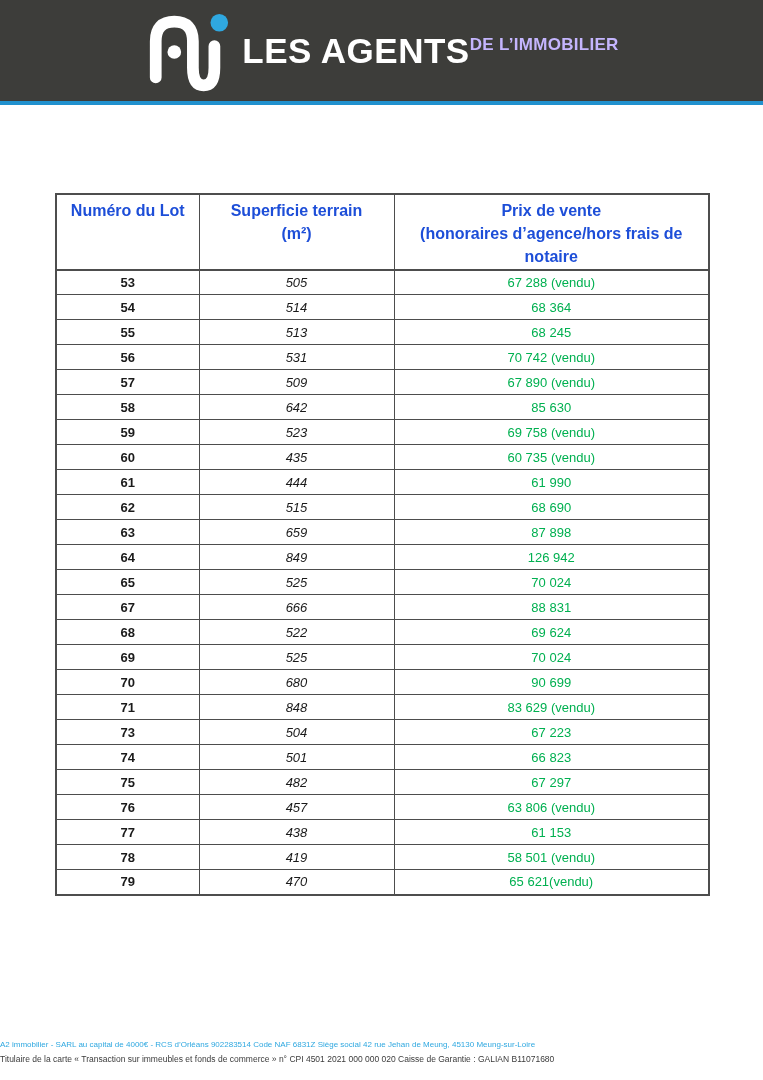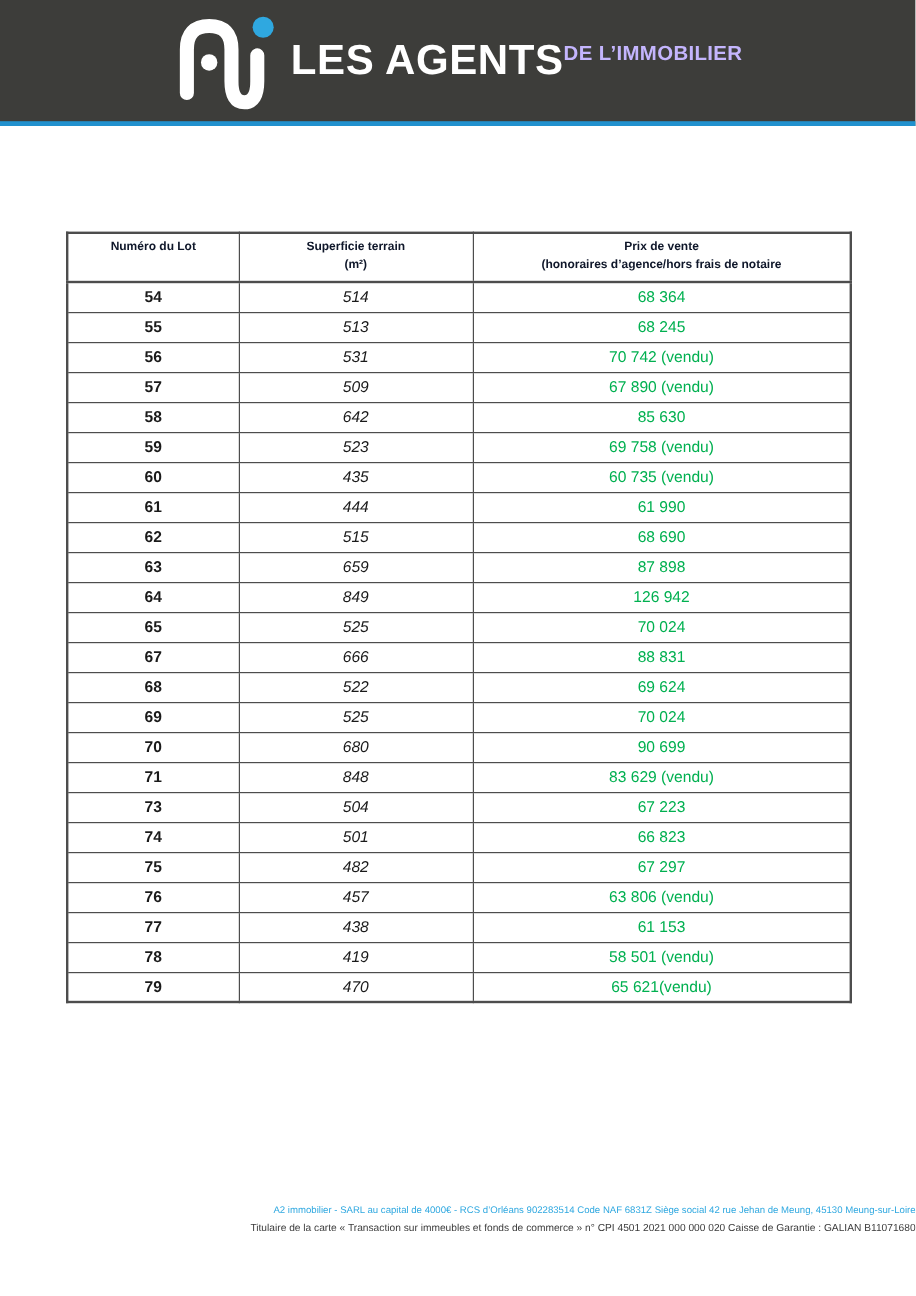--- a/index.html
+++ b/index.html
@@ -44,12 +44,12 @@
     vertical-align: middle;
   }
   .price-table thead th {
-    height: 41px;
+    height: 55px;
     vertical-align: top;
     padding-top: 4px;
-    color: #0f172a;
+    color: #1d4ed8;
     font-weight: bold;
-    font-size: 10px;
+    font-size: 16px;
     line-height: 1.45;
     border-bottom: 2px solid #4d4d4d;
   }

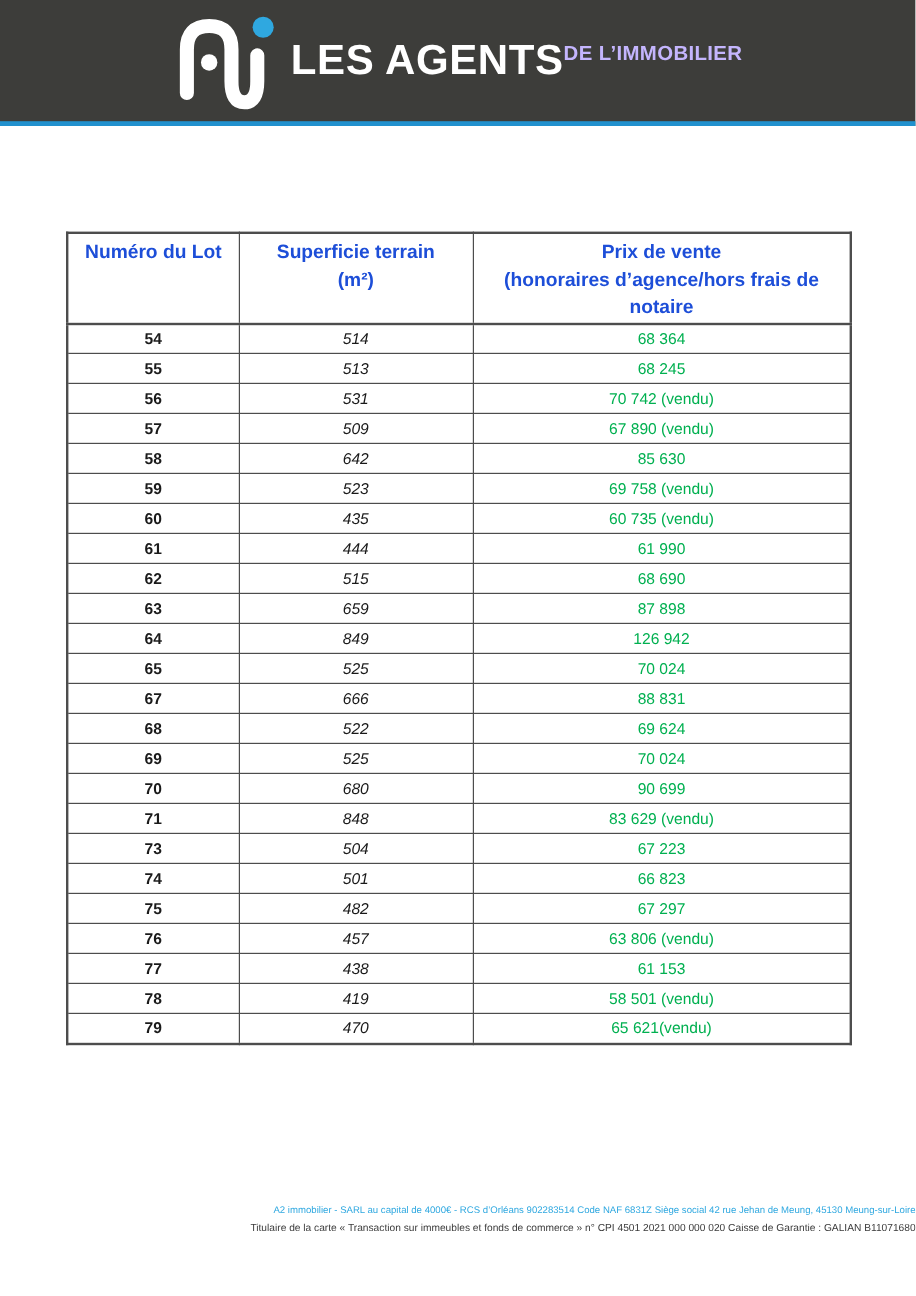--- a/index.html
+++ b/index.html
@@ -113,6 +113,11 @@
       </thead>
       <tbody>
           <tr>
+            <td class="col-lot">53</td>
+            <td class="col-surface">505</td>
+            <td class="col-price">67 288 (vendu)</td>
+          </tr>
+          <tr>
             <td class="col-lot">54</td>
             <td class="col-surface">514</td>
             <td class="col-price">68 364</td>

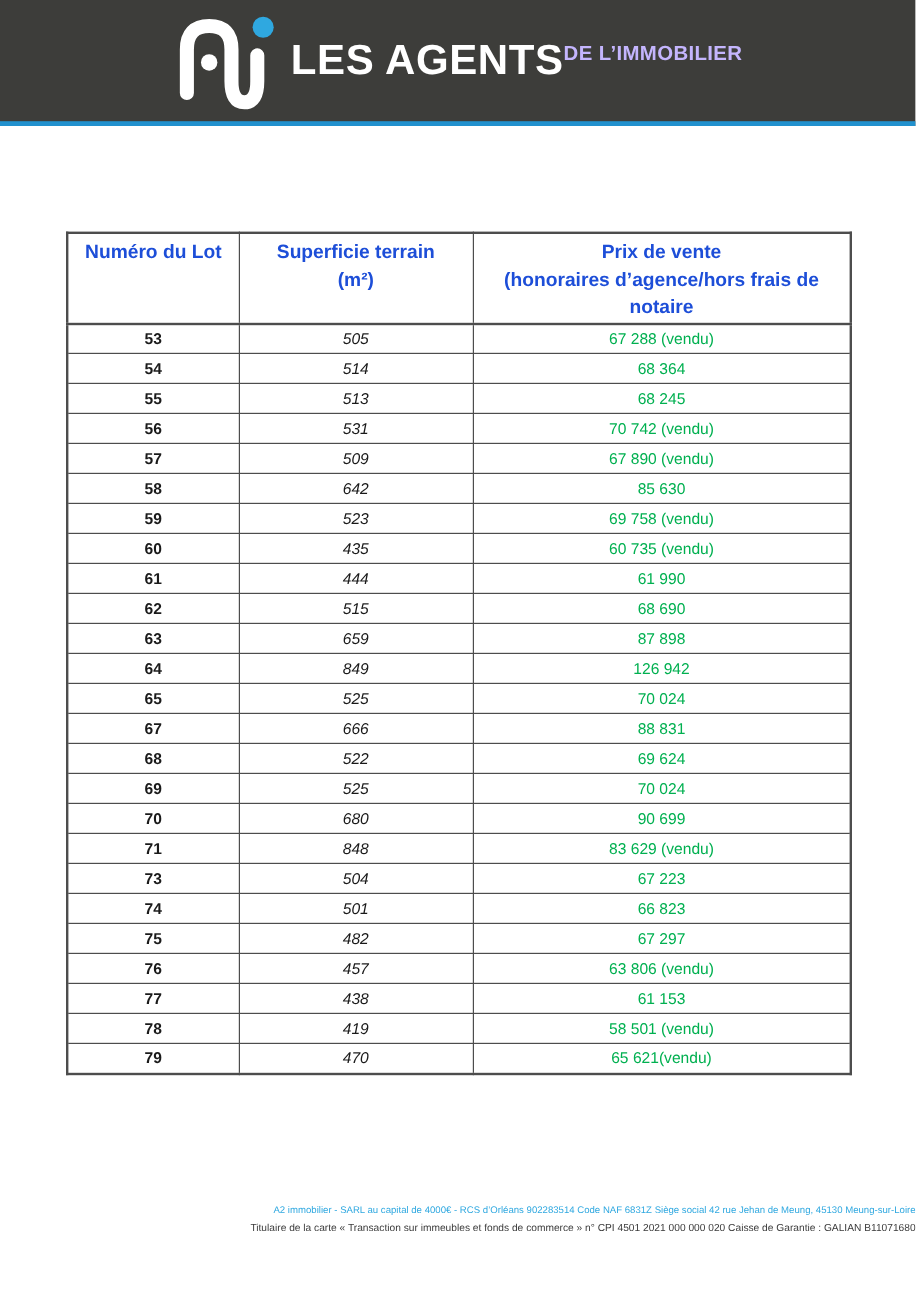--- a/index.html
+++ b/index.html
@@ -62,9 +62,9 @@
   
   .footer {
     position: absolute;
-    top: 1002px; left: 0;
+    top: 1038px; left: 0;
     width: 100%;
-    text-align: right;
+    text-align: left;
     line-height: 14px;
   }
   .footer-line1 { color: #2fa8e0; font-size: 8px; }

